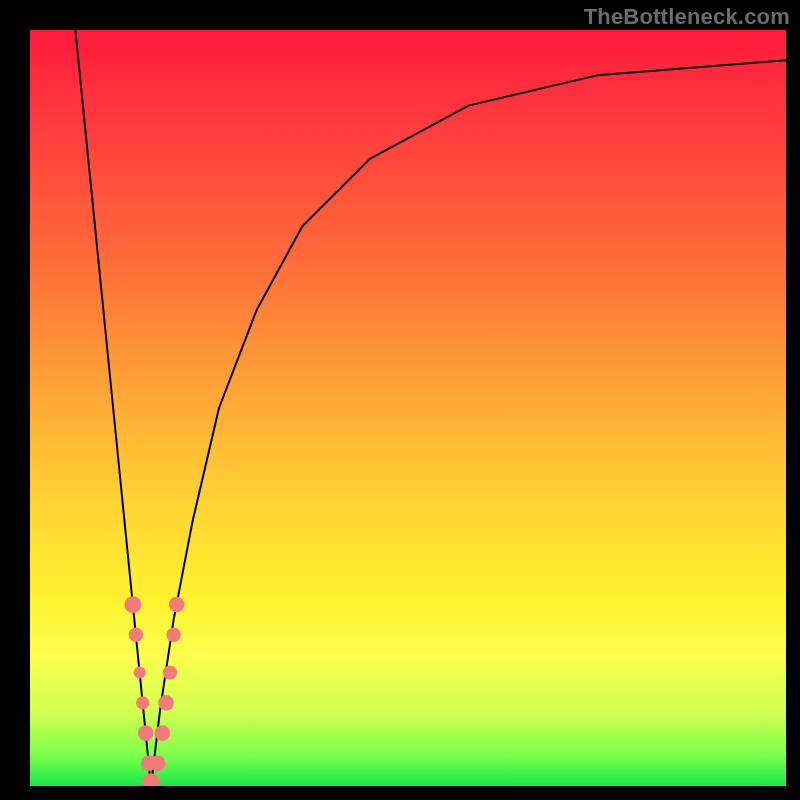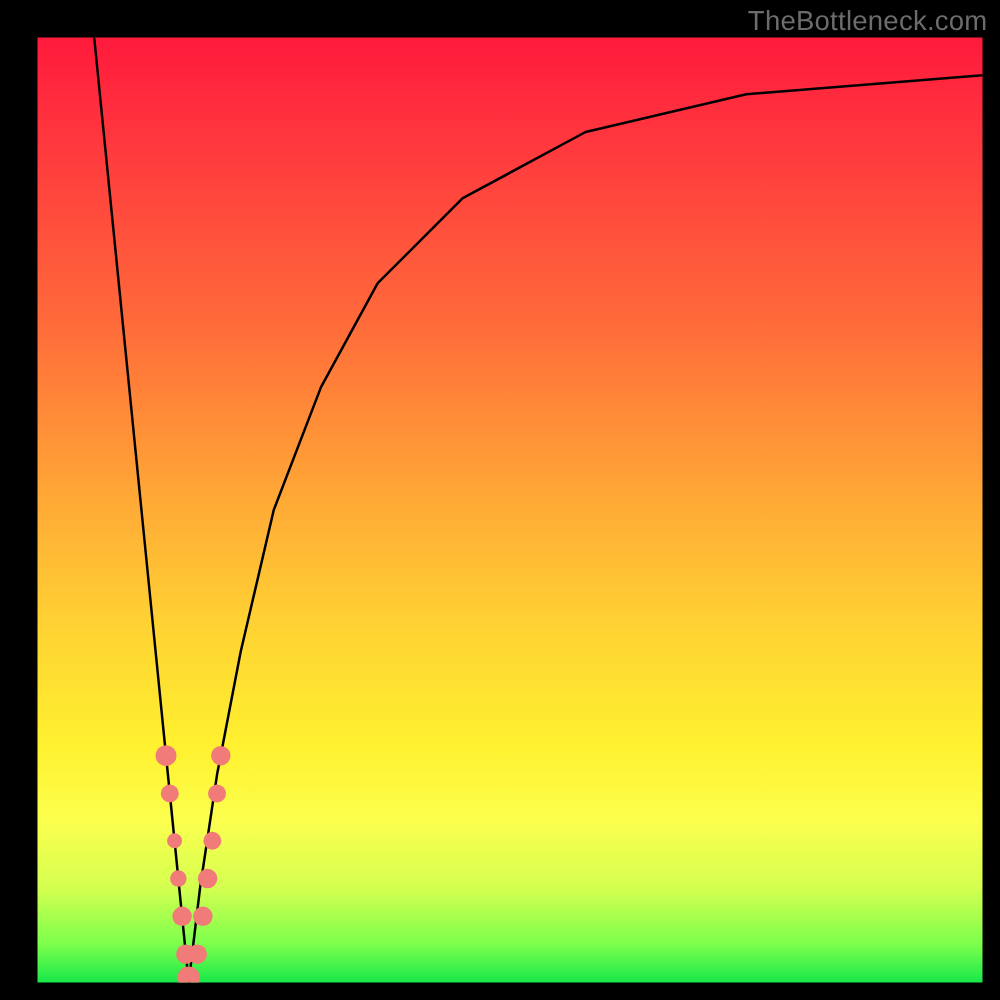--- a/index.html
+++ b/index.html
@@ -52,7 +52,7 @@
     right: 10px;
     color: #6c6c6c;
     font-size: 22px;
-    font-weight: 400;
+    font-weight: 700;
     letter-spacing: 0.2px;
     user-select: none;
   }

